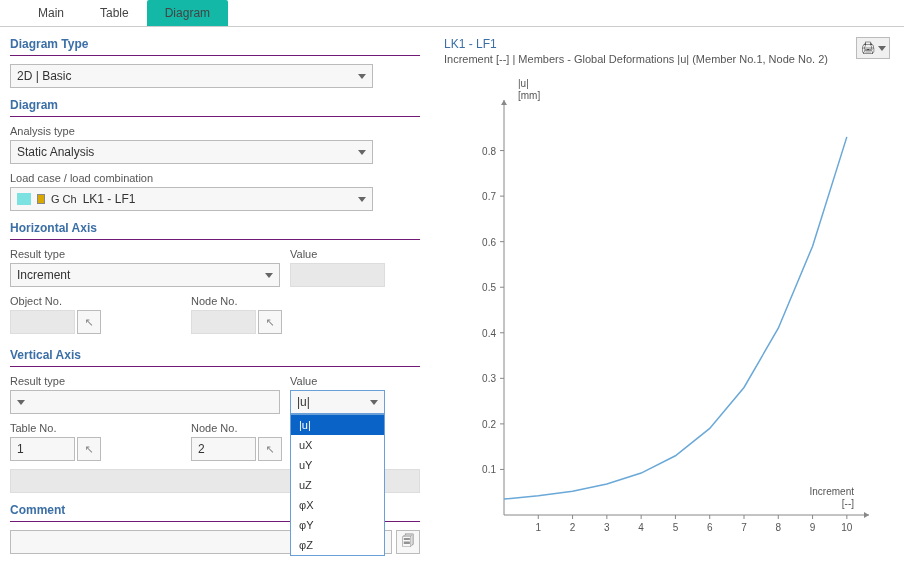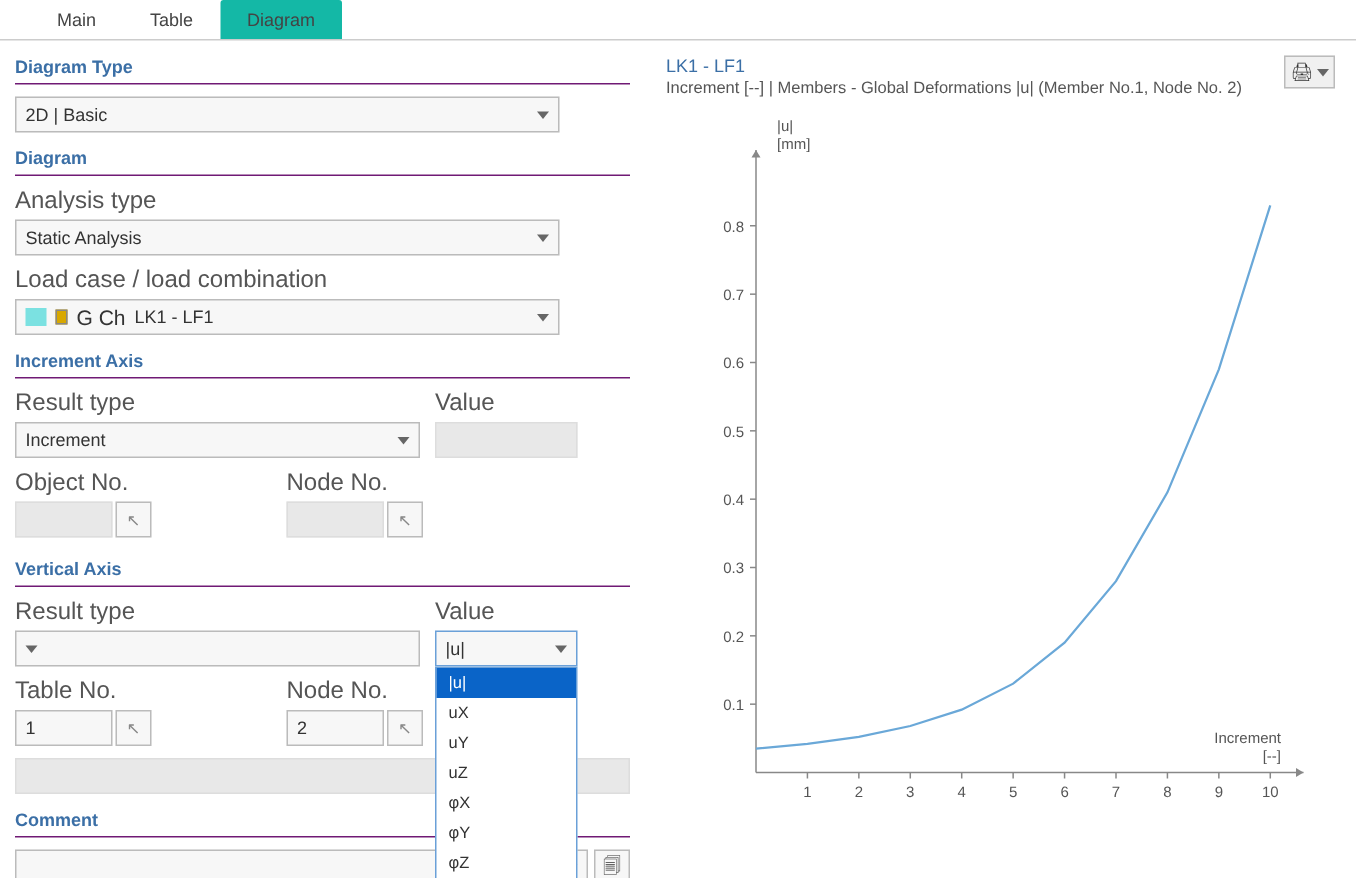--- a/index.html
+++ b/index.html
@@ -13,7 +13,7 @@
 .section-title { color: #3b6fa6; font-weight: bold; font-size: 12px; padding: 6px 0 4px 0; border-bottom: 1px solid #701a75; margin-bottom: 8px; }
 .field-row { display: flex; gap: 10px; margin-bottom: 8px; }
 .field { display: flex; flex-direction: column; }
-.field-label { color: #555; font-size: 16px; margin-bottom: 3px; }
+.field-label { color: #555; font-size: 11px; margin-bottom: 3px; }
 .select { border: 1px solid #bbb; background: #f7f7f7; padding: 4px 6px; height: 24px; display: flex; align-items: center; justify-content: space-between; cursor: pointer; position: relative; }
 .select.wide { width: 363px; }
 .select.med { width: 270px; }

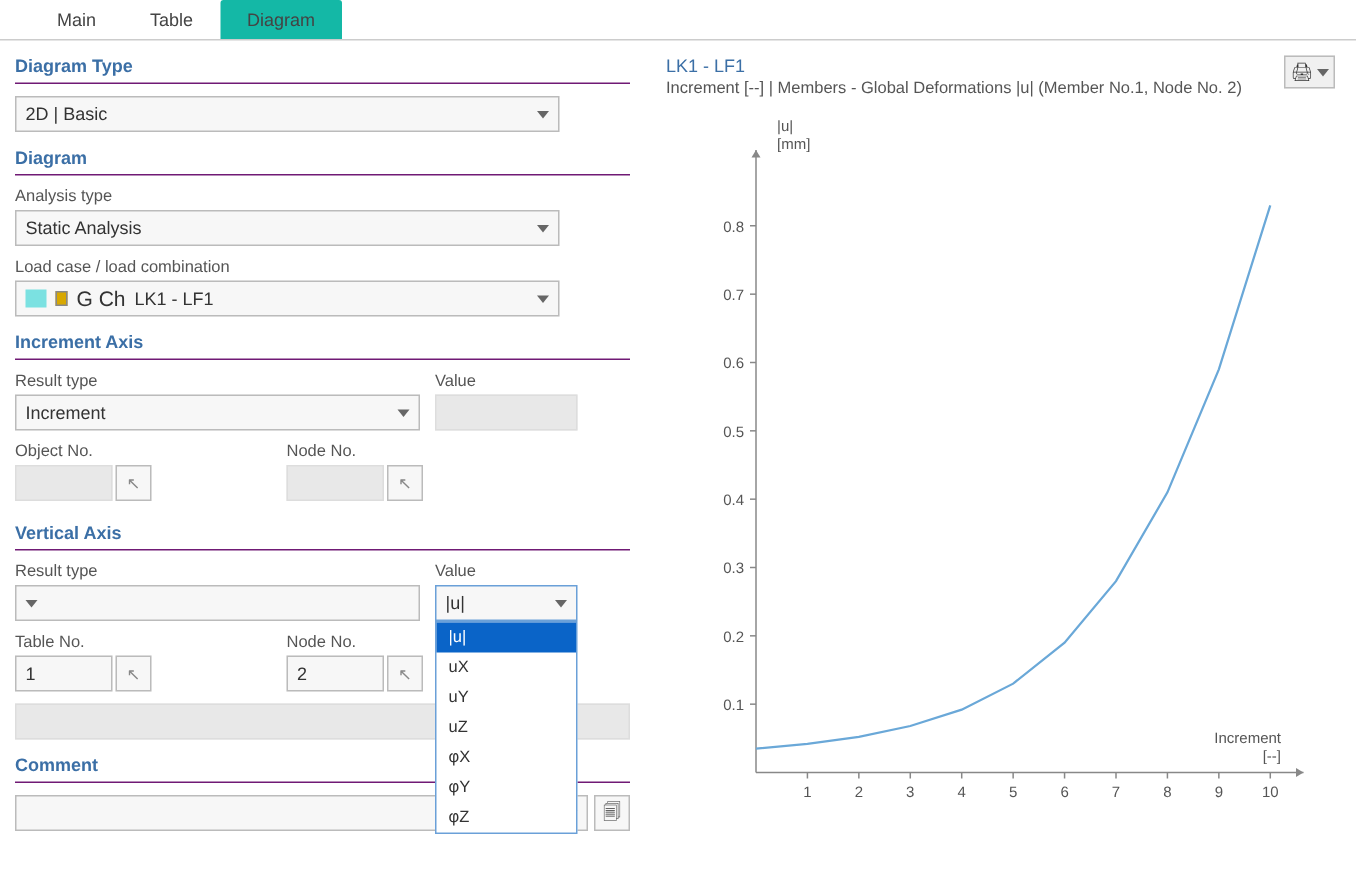--- a/index.html
+++ b/index.html
@@ -26,7 +26,7 @@
 .lc-box { width: 14px; height: 12px; }
 .lc-cyan { background: #7be1e1; }
 .lc-yel { width: 8px; height: 10px; background: #d8a800; border: 1px solid #888; }
-.lc-gch { font-size: 14px; color: #333; }
+.lc-gch { font-size: 11px; color: #333; }
 .dropdown-open { position: relative; }
 .dropdown-list { position: absolute; top: 23px; left: -1px; right: -1px; background: #fff; border: 1px solid #6aa0d8; z-index: 10; }
 .dropdown-item { padding: 4px 8px; cursor: pointer; font-size: 11px; }

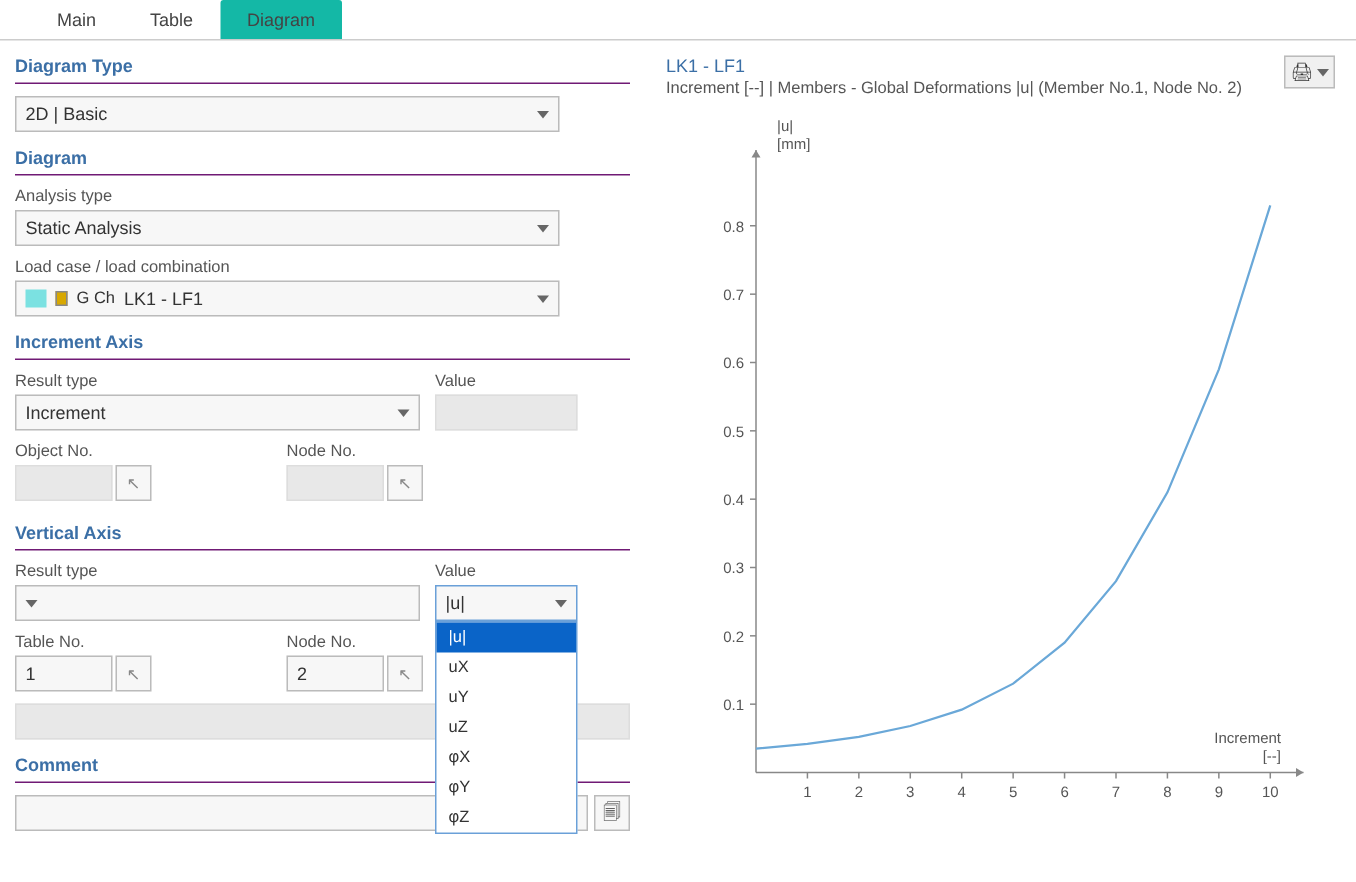--- a/index.html
+++ b/index.html
@@ -85,7 +85,7 @@
     </div>
 
     <div class="mb-section">
-      <div class="section-title">Increment Axis</div>
+      <div class="section-title">Horizontal Axis</div>
       <div class="field-row">
         <div class="field">
           <span class="field-label">Result type</span>

